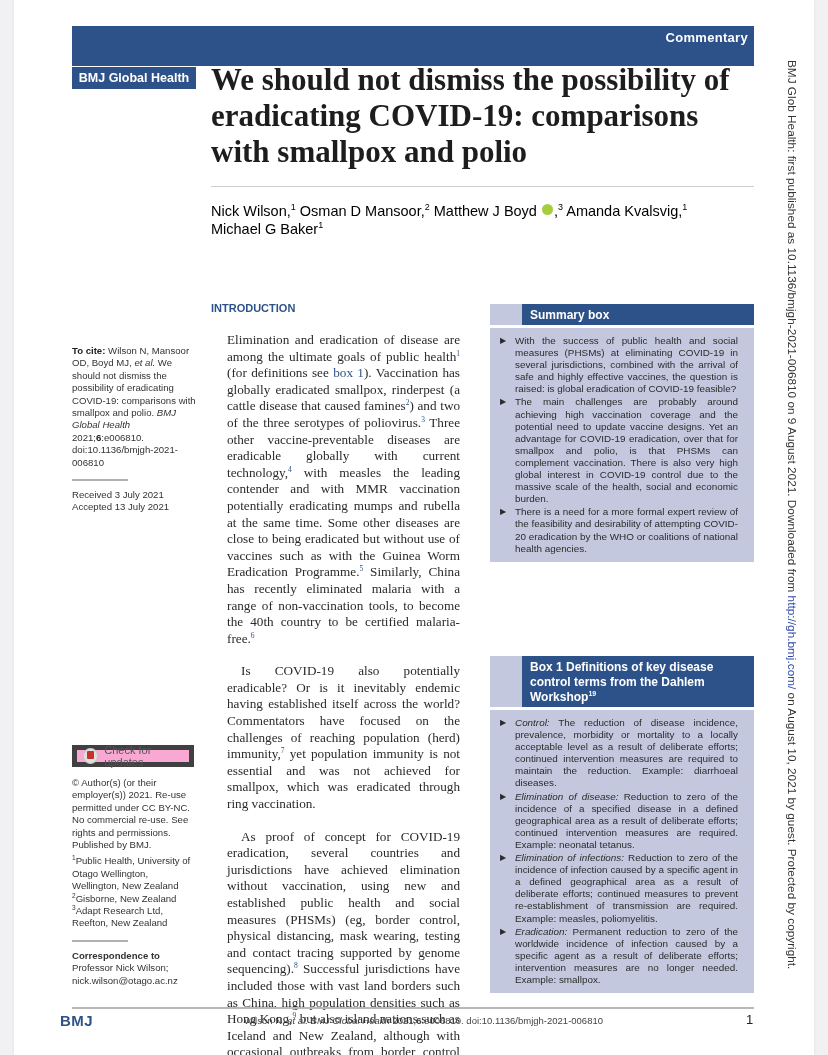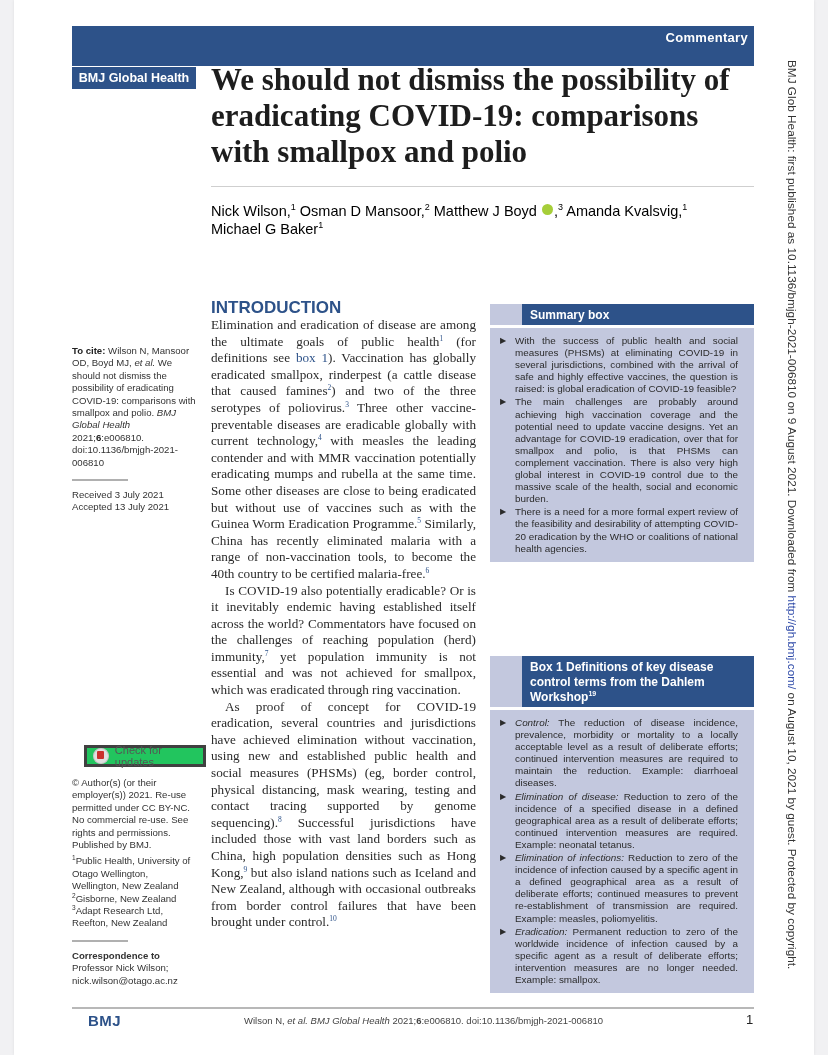--- a/index.html
+++ b/index.html
@@ -72,7 +72,7 @@
     text-align: justify; hyphens: auto;
   }
   .maincol h2 {
-    font-family: "Liberation Sans", sans-serif; font-size: 17px; font-weight: bold;
+    font-family: "Liberation Sans", sans-serif; font-size: 11px; font-weight: bold;
     color: #2d5289; margin: 0 0 1px 0; line-height: 16px;
   }
   .maincol p { margin: 0; }

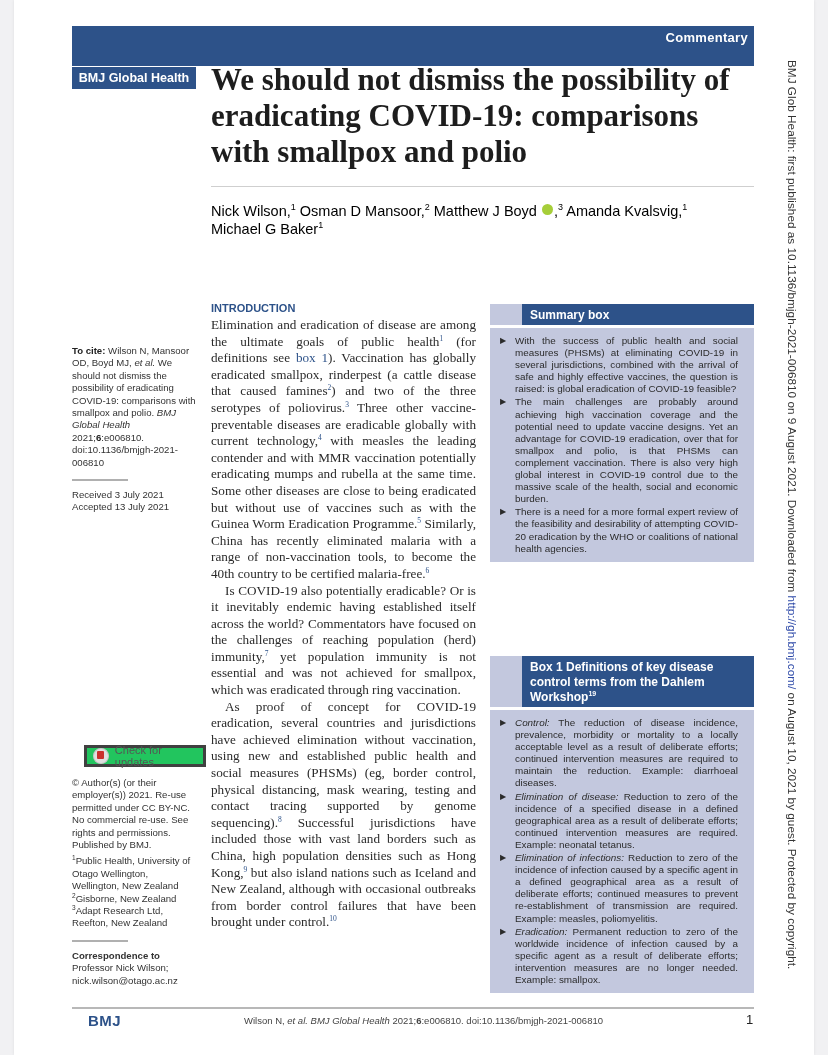--- a/index.html
+++ b/index.html
@@ -75,7 +75,7 @@
     font-family: "Liberation Sans", sans-serif; font-size: 11px; font-weight: bold;
     color: #2d5289; margin: 0 0 1px 0; line-height: 16px;
   }
-  .maincol p { margin: 0; }
+  .maincol p { margin: 16px; }
   .maincol p.indent { text-indent: 14px; }
   .maincol sup { font-size: 7.5px; vertical-align: 5px; line-height: 0; color: #2d5289; }
   .maincol .link { color: #2d5289; }

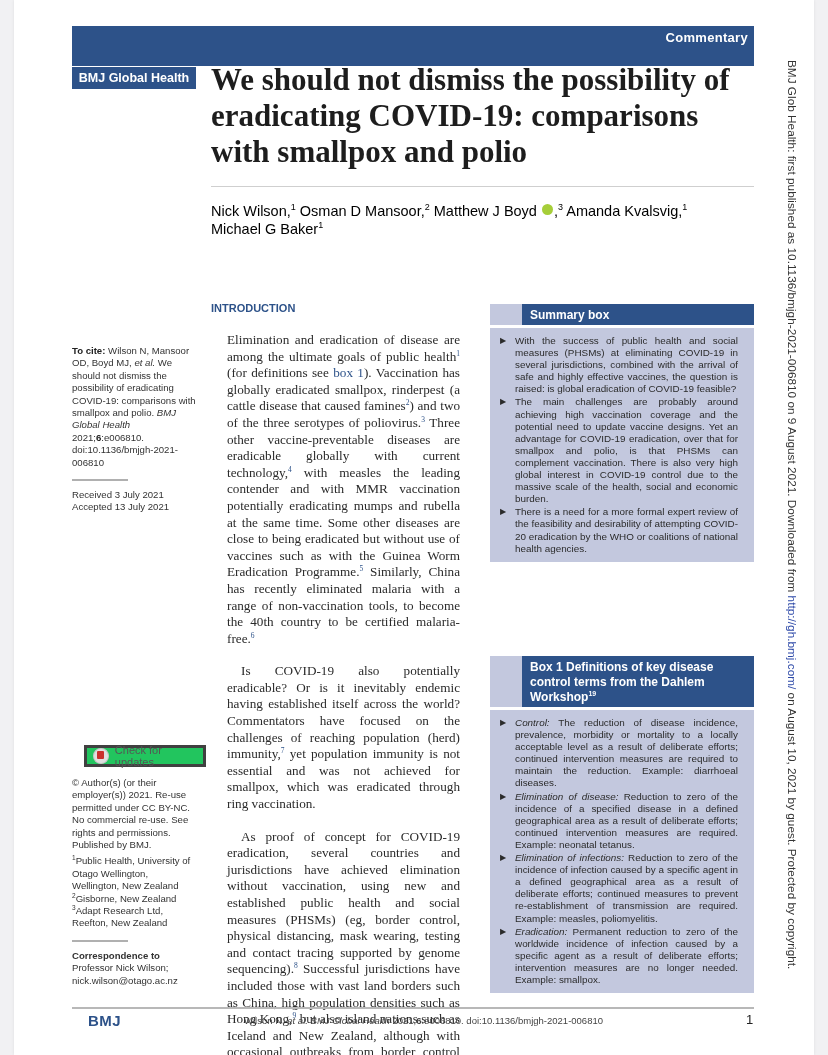--- a/index.html
+++ b/index.html
@@ -50,8 +50,8 @@
   .cite b { color: #222; }
   .short-rule { width: 56px; height: 2px; background: #b0b0b0; margin: 10px 0 8px 0; }
   .check-updates {
-    position: absolute; left: 84px; top: 745px; width: 122px; height: 22px;
-    border: 3px solid #404040; background: #22c55e;
+    position: absolute; left: 72px; top: 745px; width: 122px; height: 22px;
+    border: 5px solid #404040; background: #f9a8d4;
     display: flex; align-items: center; font-size: 11px; color: #555; box-sizing: border-box;
   }
   .check-icon {

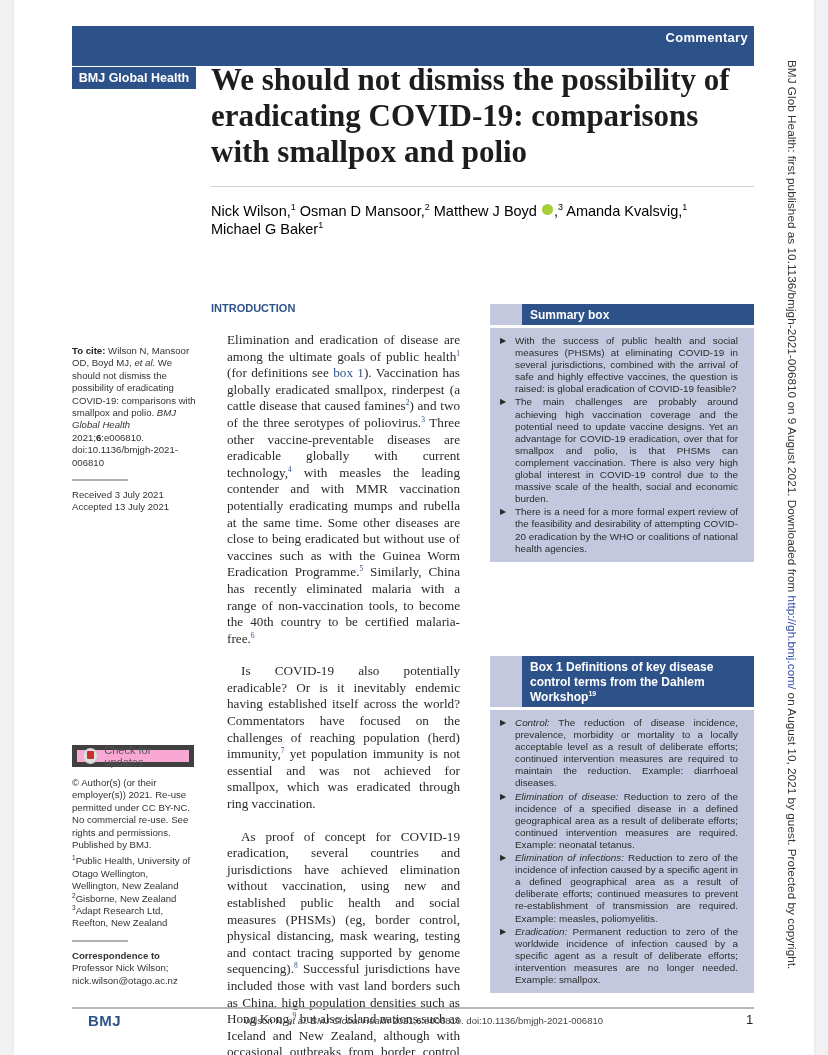--- a/index.html
+++ b/index.html
@@ -100,7 +100,7 @@
   .box1 { top: 656px; }
   
   .foot-rule { position: absolute; left: 72px; top: 1007px; width: 682px; height: 2px; background: #b8b8b8; }
-  .foot-logo { position: absolute; left: 88px; top: 1012px; font-weight: bold; font-size: 15px; color: #2d5289; letter-spacing: 0.5px; }
+  .foot-logo { position: absolute; left: 60px; top: 1012px; font-weight: bold; font-size: 15px; color: #2d5289; letter-spacing: 0.5px; }
   .foot-cite { position: absolute; left: 244px; top: 1015px; font-size: 9.5px; color: #444; }
   .foot-page { position: absolute; left: 746px; top: 1012px; font-size: 13px; color: #222; }
   

